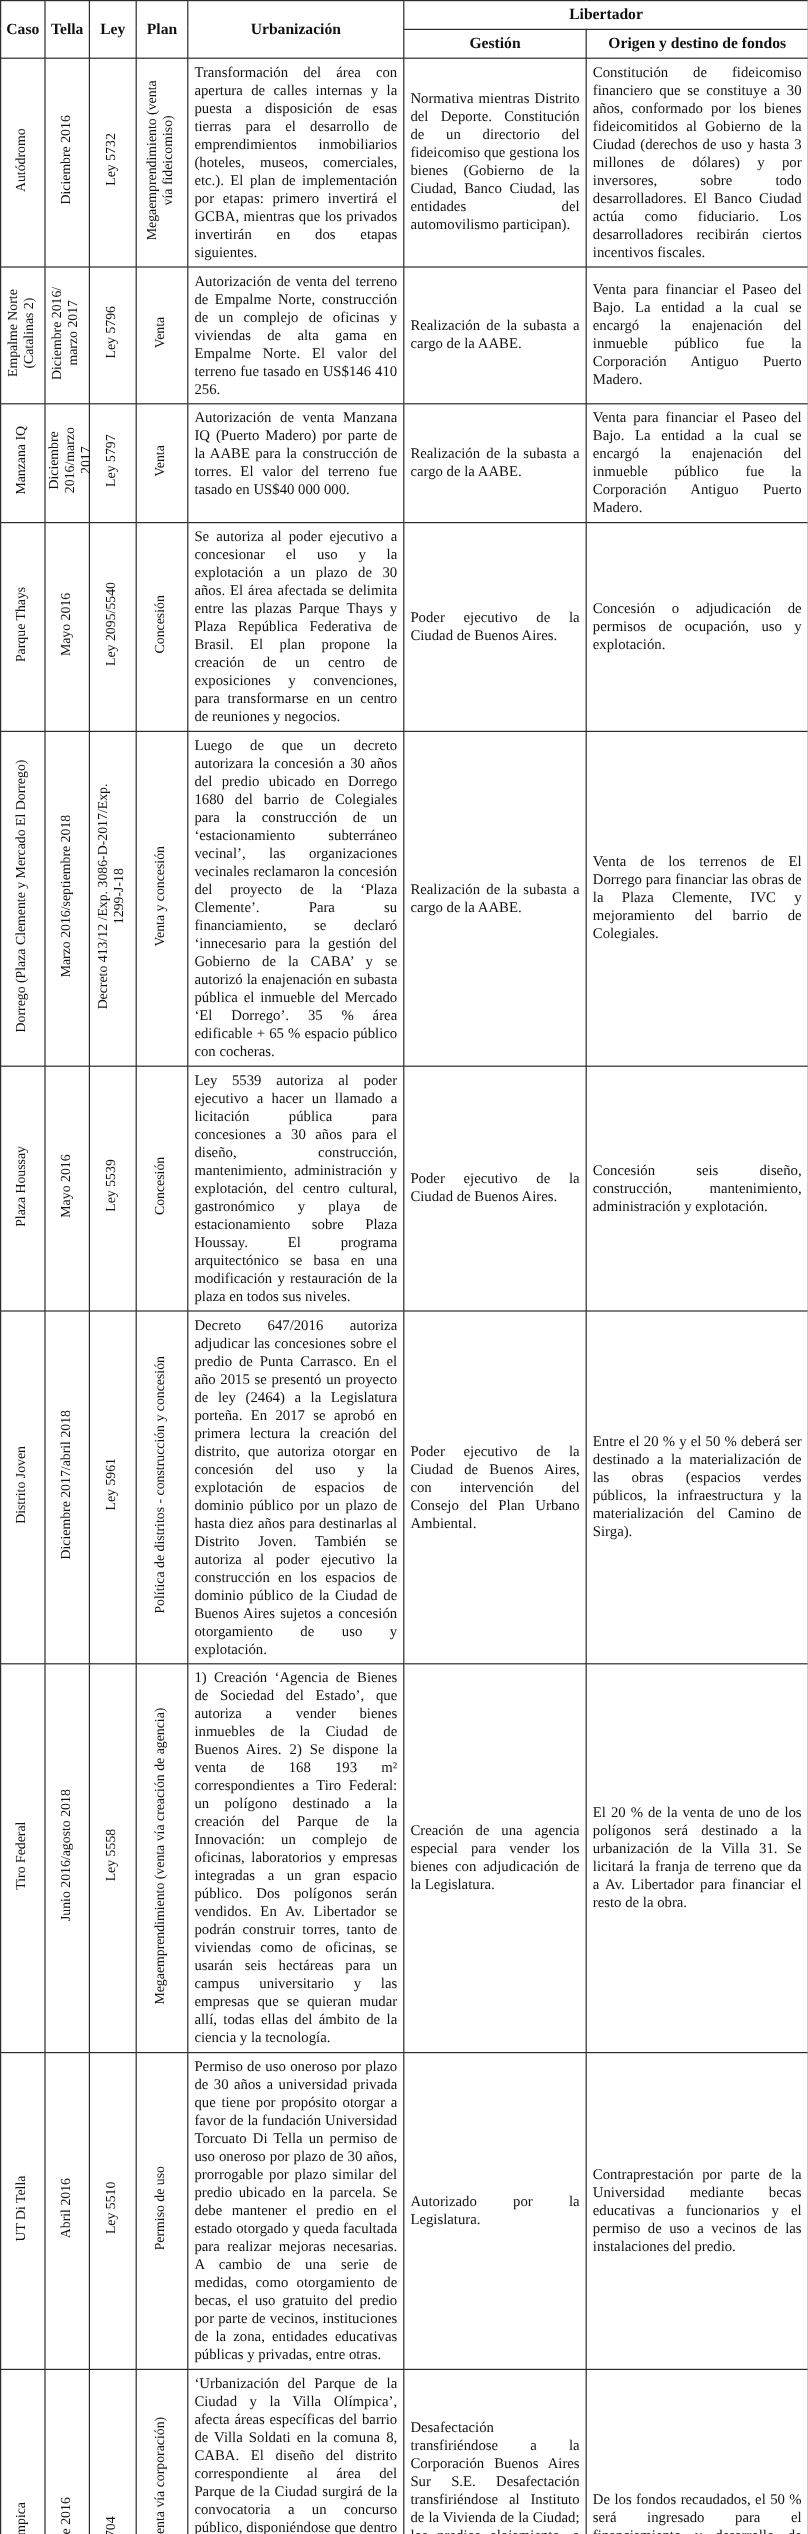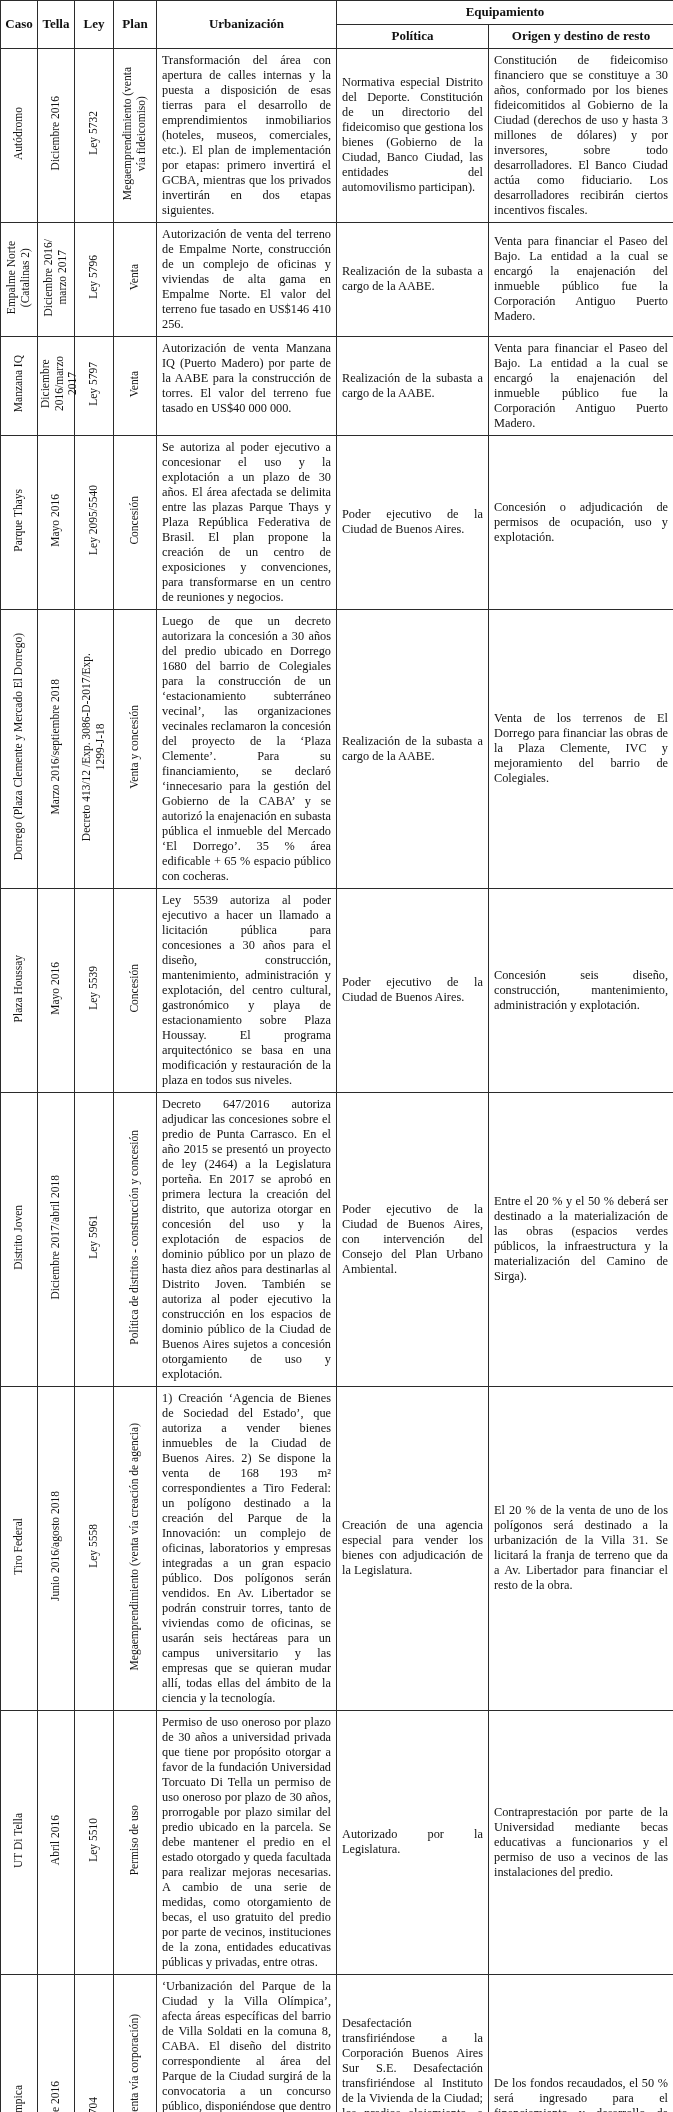--- a/index.html
+++ b/index.html
@@ -91,7 +91,7 @@
         <th rowspan="2">Ley</th>
         <th rowspan="2">Plan</th>
         <th rowspan="2">Urbanización</th>
-        <th colspan="2">Equipamiento</th>
+        <th colspan="2">Libertador</th>
       </tr>
       <tr>
         <th>Política</th>

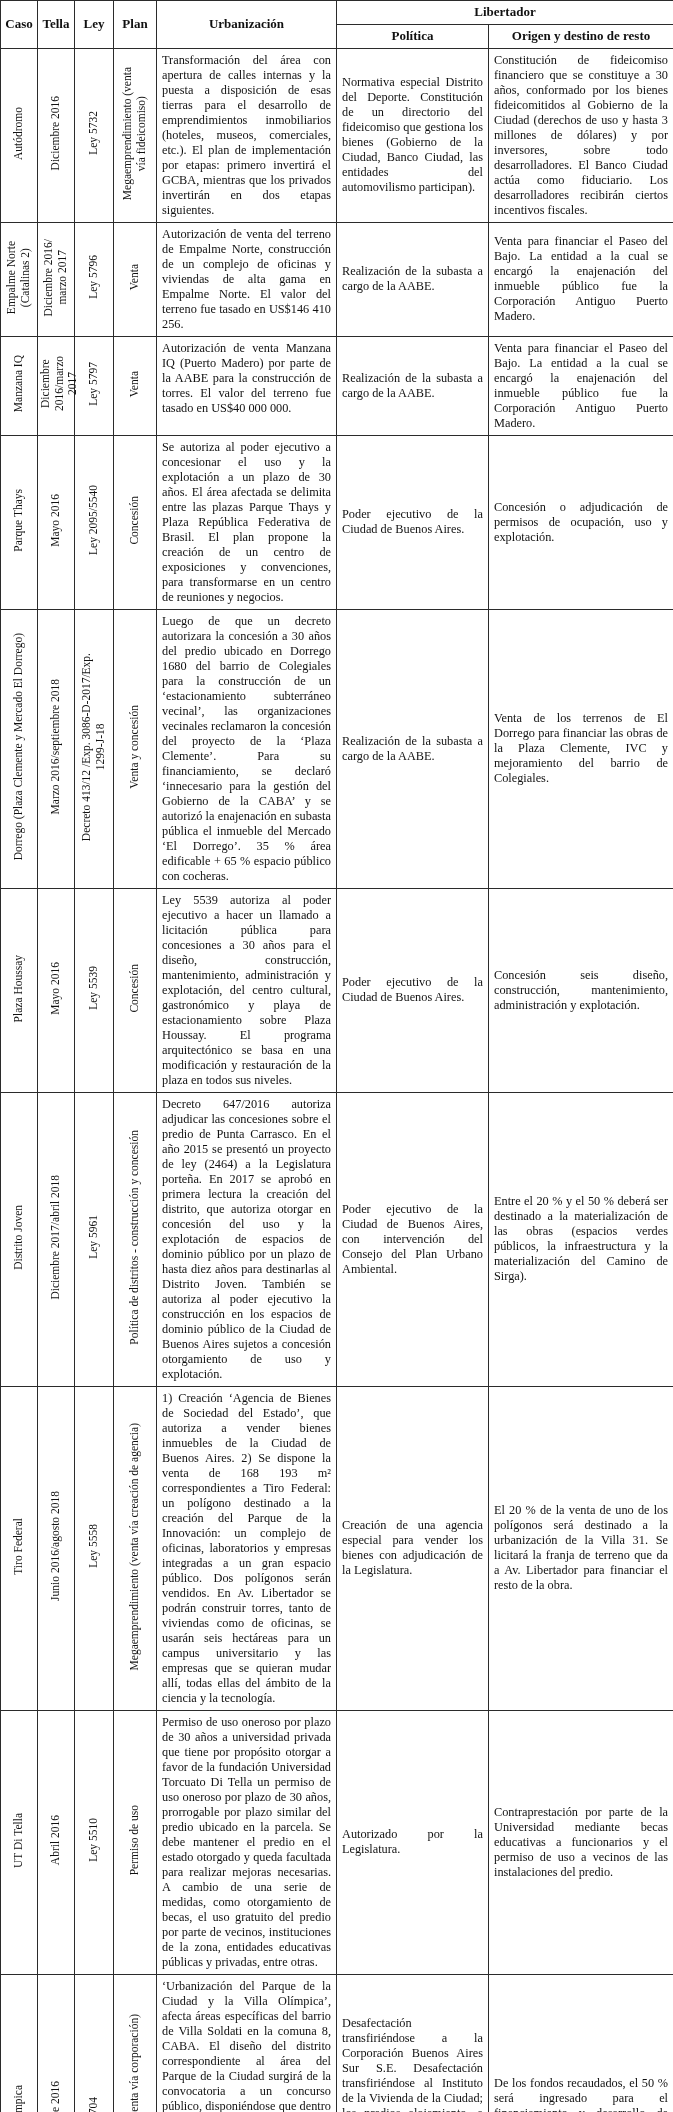--- a/index.html
+++ b/index.html
@@ -94,7 +94,7 @@
         <th colspan="2">Libertador</th>
       </tr>
       <tr>
-        <th>Política</th>
+        <th>Gestión</th>
         <th>Origen y destino de resto</th>
       </tr>
     </thead>

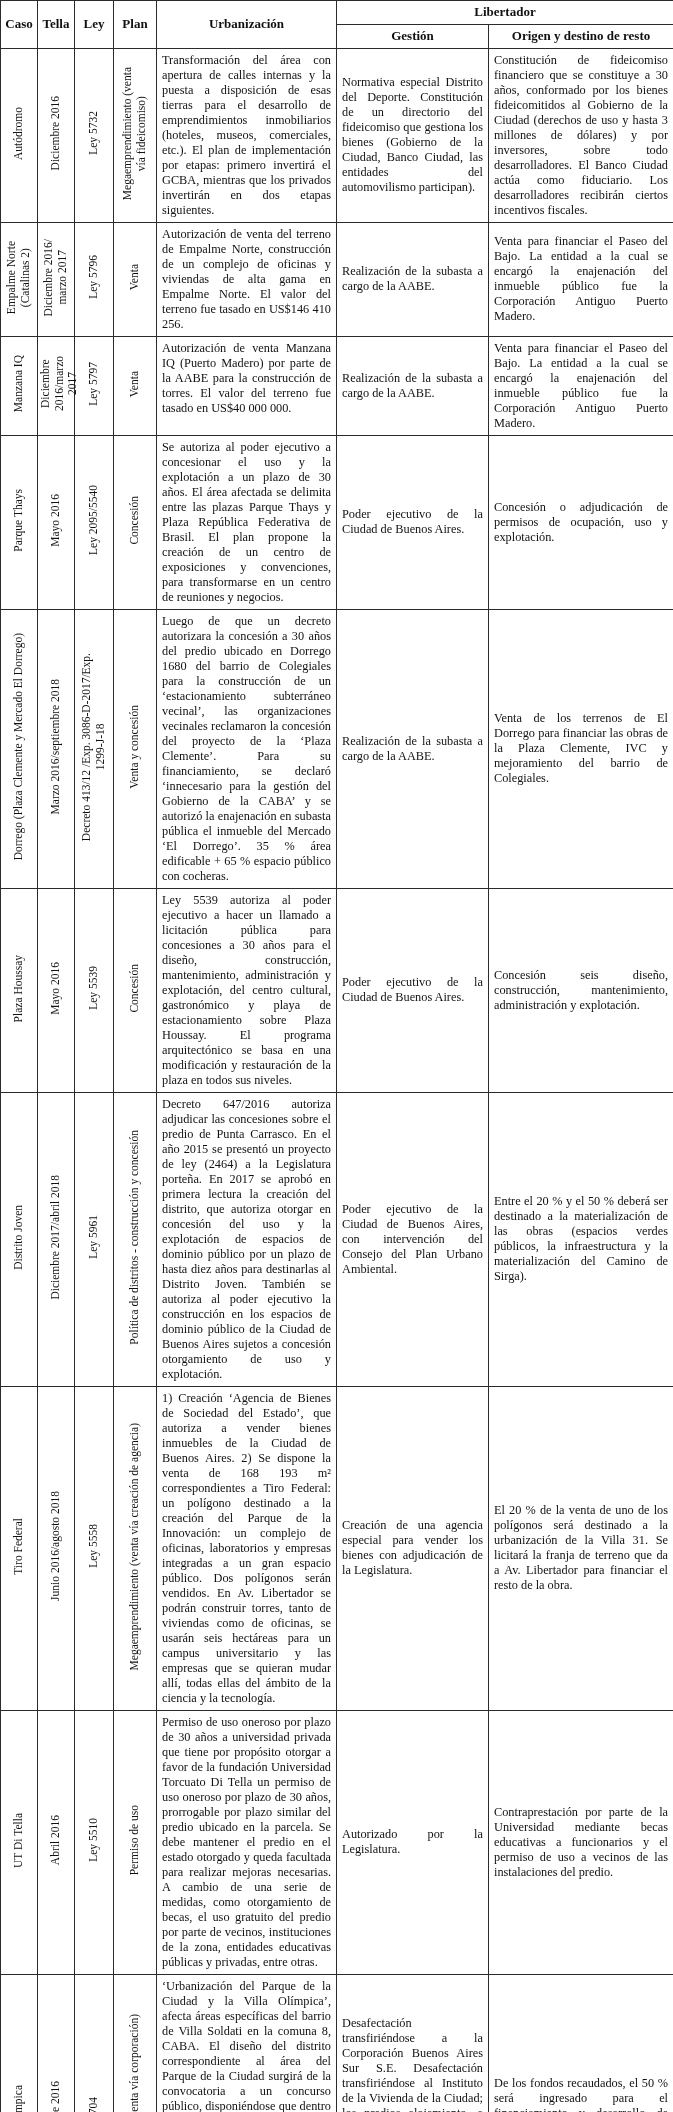--- a/index.html
+++ b/index.html
@@ -95,7 +95,7 @@
       </tr>
       <tr>
         <th>Gestión</th>
-        <th>Origen y destino de resto</th>
+        <th>Origen y destino de fondos</th>
       </tr>
     </thead>
     <tbody>

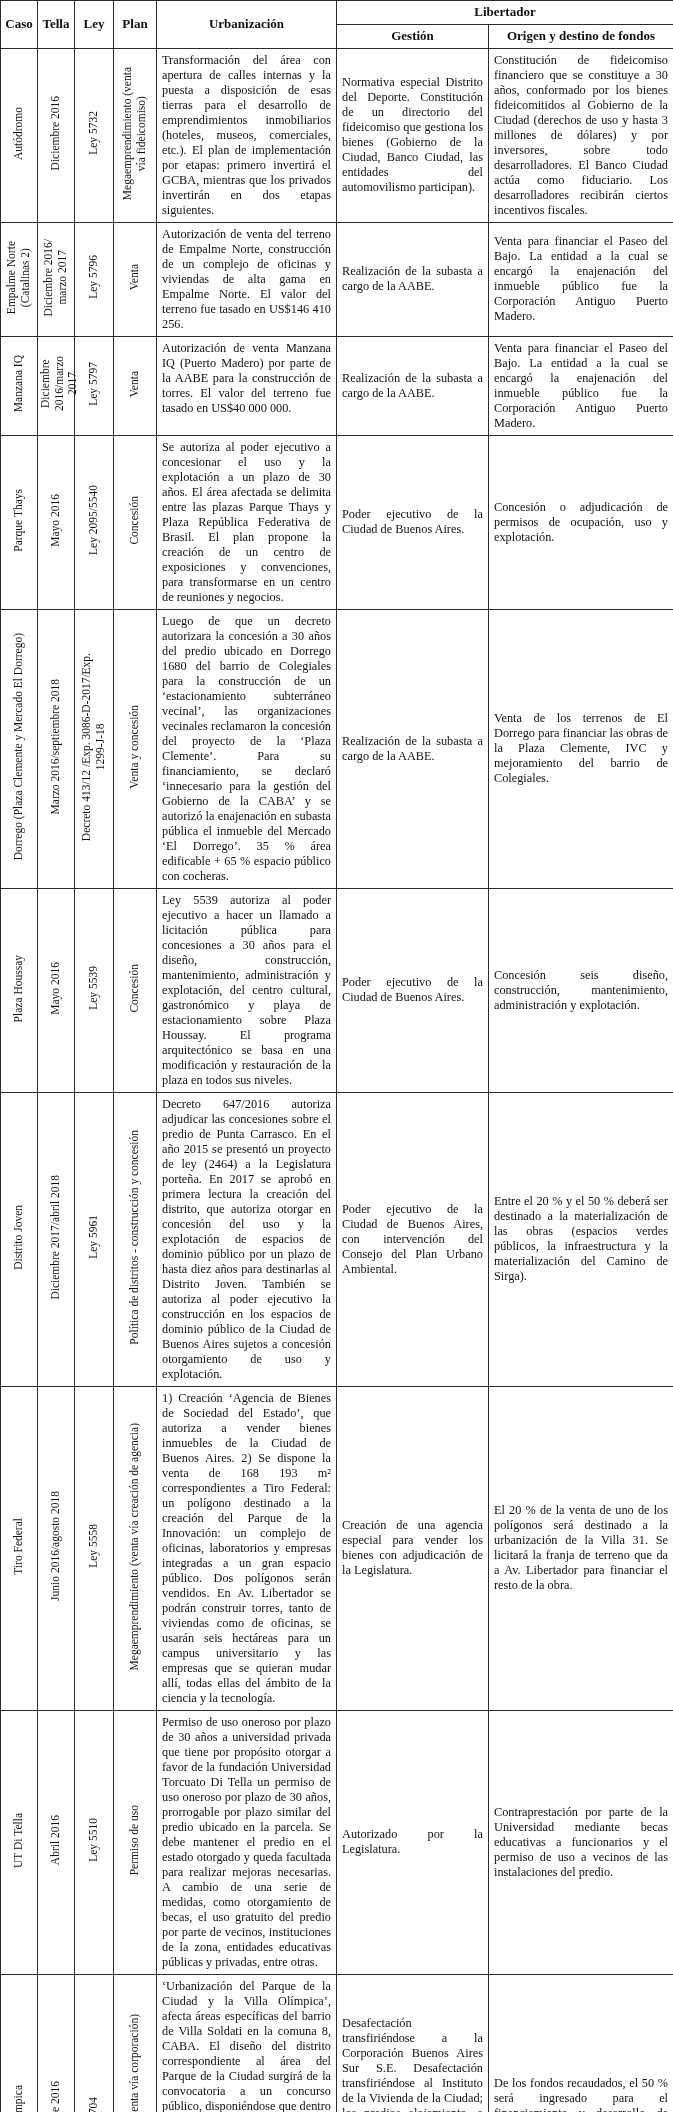--- a/index.html
+++ b/index.html
@@ -107,7 +107,7 @@
         <td class="vert"><span class="vtext">Megaemprendimiento (venta
 vía fideicomiso)</span></td>
         <td class="desc">Transformación del área con apertura de calles internas y la puesta a disposición de esas tierras para el desarrollo de emprendimientos inmobiliarios (hoteles, museos, comerciales, etc.). El plan de implementación por etapas: primero invertirá el GCBA, mientras que los privados invertirán en dos etapas siguientes.</td>
-        <td class="gest">Normativa especial Distrito del Deporte. Constitución de un directorio del fideicomiso que gestiona los bienes (Gobierno de la Ciudad, Banco Ciudad, las entidades del automovilismo participan).</td>
+        <td class="gest">Normativa mientras Distrito del Deporte. Constitución de un directorio del fideicomiso que gestiona los bienes (Gobierno de la Ciudad, Banco Ciudad, las entidades del automovilismo participan).</td>
         <td class="orig">Constitución de fideicomiso financiero que se constituye a 30 años, conformado por los bienes fideicomitidos al Gobierno de la Ciudad (derechos de uso y hasta 3 millones de dólares) y por inversores, sobre todo desarrolladores. El Banco Ciudad actúa como fiduciario. Los desarrolladores recibirán ciertos incentivos fiscales.</td>
       </tr>
 

